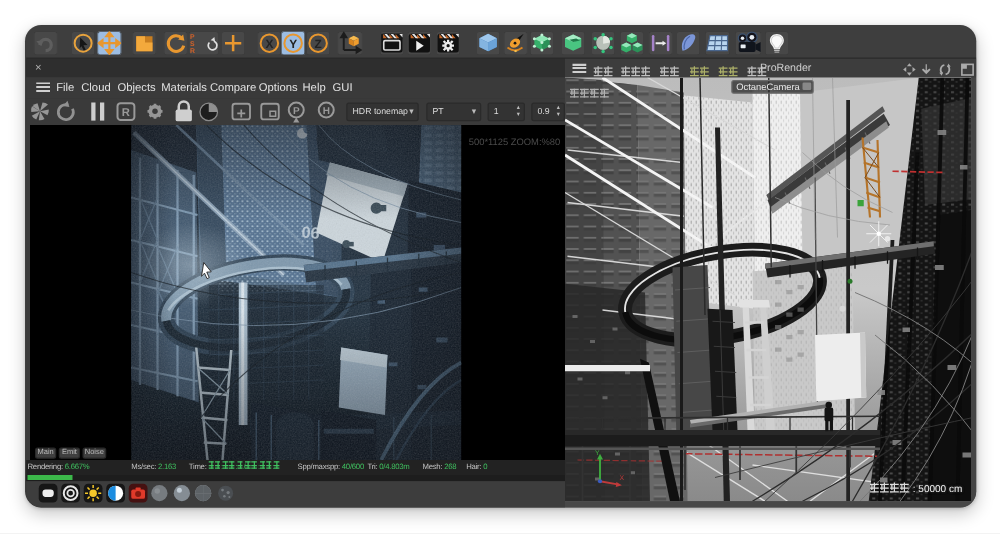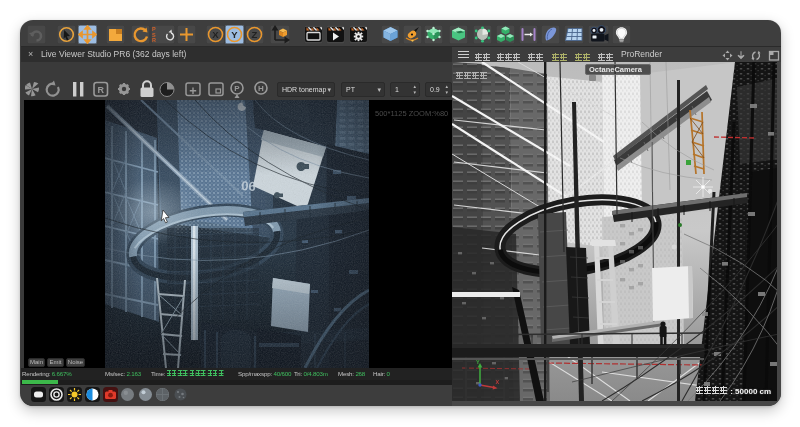--- a/index.html
+++ b/index.html
@@ -341,7 +341,6 @@
   <div id="lv">
     <div id="lvtitle">
         <span class="x">×</span>
-        <span class="t">Live Viewer Studio PR6 (362 days left)</span>
       </div>
     <div id="lvtb">
       <svg width="431" height="21">

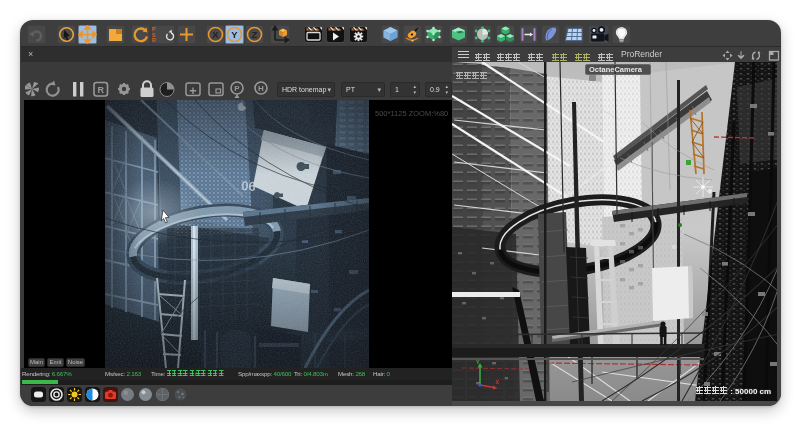--- a/index.html
+++ b/index.html
@@ -692,7 +692,7 @@
       <span style="left:100px;top:3.5px;color:#b9bd6d"><i class="zh"></i><i class="zh"></i></span>
       <span style="left:123px;top:3.5px;color:#b9bd6d"><i class="zh"></i><i class="zh"></i></span>
       <span style="left:146px;top:3.5px"><i class="zh"></i><i class="zh"></i></span>
-      <span style="left:169px">ProRender</span>
+      <span style="left:156px">ProRender</span>
       <svg style="position:absolute;left:270px;top:2.5px" width="60" height="11">
         <g fill="#aaa">
             <path d="M5.5 0.5 l2 2.5 h-4z"></path>

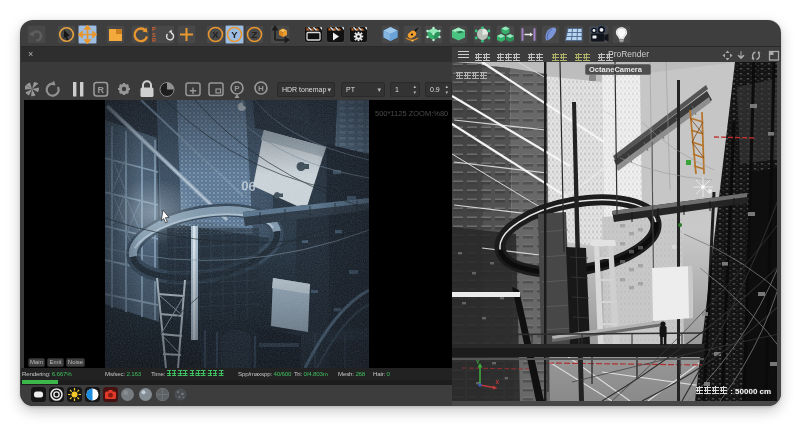--- a/index.html
+++ b/index.html
@@ -342,6 +342,17 @@
     <div id="lvtitle">
         <span class="x">×</span>
       </div>
+    <div id="lvmenu">
+      <span style="left:8px;top:4px;width:11px;height:8px;background:linear-gradient(#d0d0d0 0 1.5px,transparent 1.5px 3px,#d0d0d0 3px 4.5px,transparent 4.5px 6px,#d0d0d0 6px 7.5px,transparent 7.5px)"></span>
+      <span style="left:24px">File</span>
+        <span style="left:44px">Cloud</span>
+        <span style="left:73px">Objects</span>
+        <span style="left:108px">Materials</span>
+        <span style="left:147px">Compare</span>
+        <span style="left:186px">Options</span>
+        <span style="left:221px">Help</span>
+        <span style="left:245px">GUI</span>
+    </div>
     <div id="lvtb">
       <svg width="431" height="21">
 

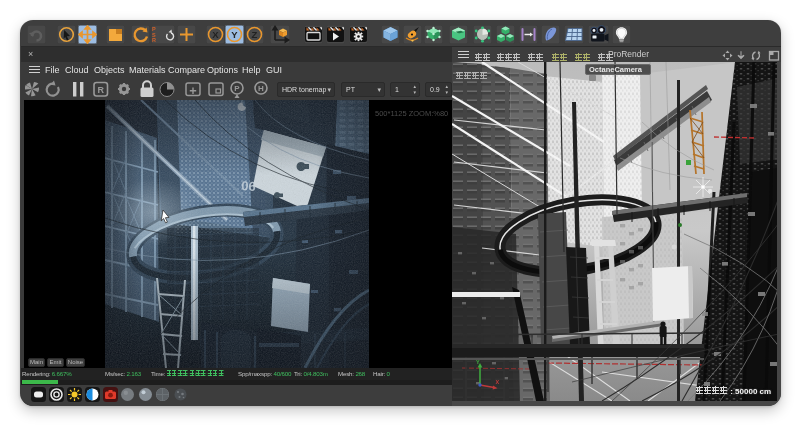--- a/index.html
+++ b/index.html
@@ -38,7 +38,7 @@
 #vp{position:absolute;left:432px;top:27px;width:329px;height:359px;}
 #vpmenu{position:absolute;left:0;top:0;width:329px;height:15px;background:#3d3d3d;box-shadow:0 -1px 0 #2a2a2a;color:#cfcfcf;font-size:8.5px;line-height:15px;}
 #vpmenu span{position:absolute;top:0}
-#vpview{position:absolute;left:0;top:15px;width:325px;height:339px;background:#b5b5b5;overflow:hidden;font-weight:bold;}
+#vpview{position:absolute;left:0;top:15px;width:325px;height:339px;background:#b5b5b5;overflow:hidden;}
 #vpbottom{position:absolute;left:0;top:354px;width:325px;height:5px;background:#474747;}
 .zh{display:inline-block;width:7px;height:7.5px;margin-right:1px;opacity:0.9;background:
  linear-gradient(currentColor,currentColor) 0px 0.5px/7px 1px,

